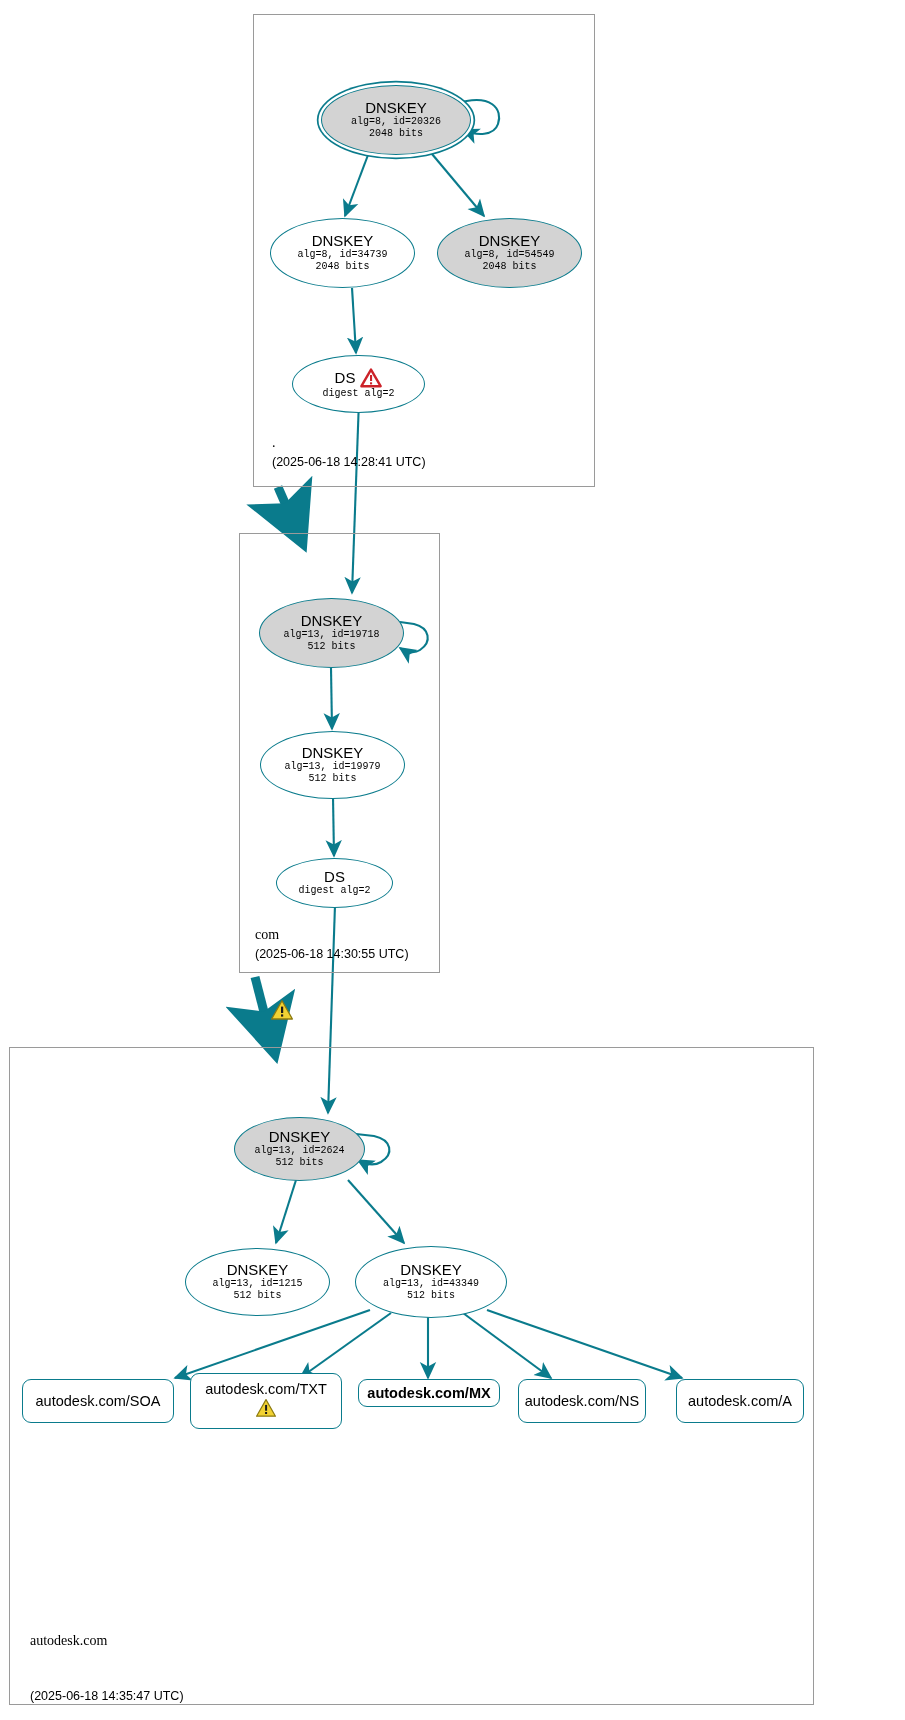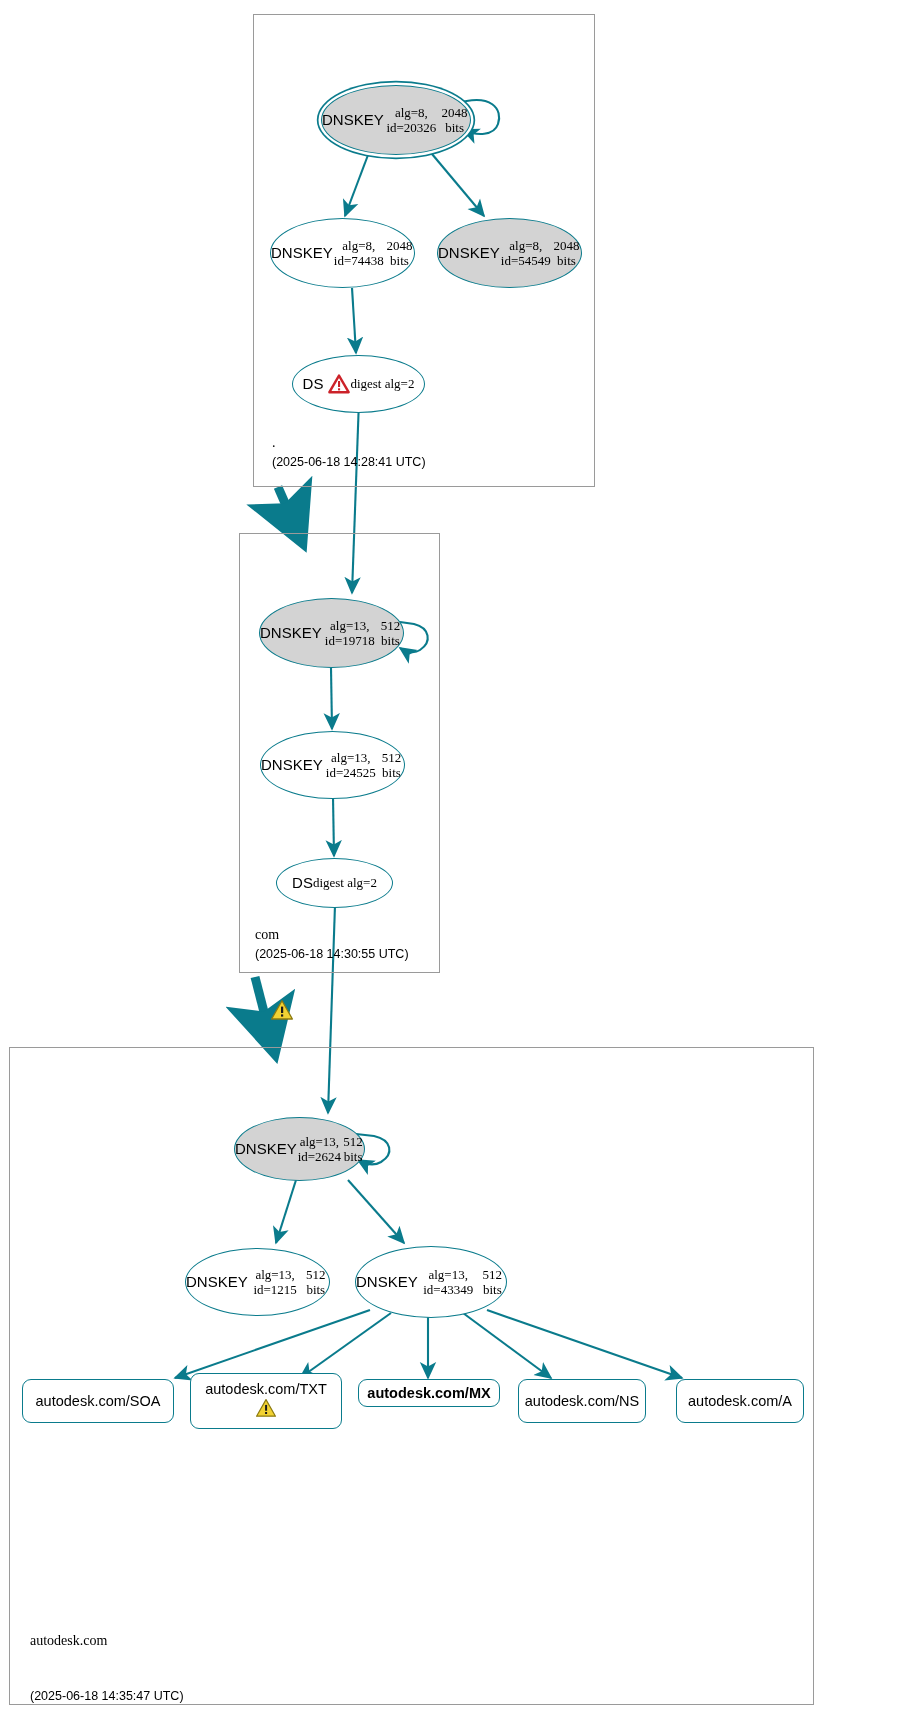--- a/index.html
+++ b/index.html
@@ -12,7 +12,7 @@
   .zonelabel{position:absolute;font-family:"Liberation Serif",serif;font-size:14px;color:#000;white-space:nowrap;}
   .zonestamp{position:absolute;font-family:Liberation Sans, sans-serif;font-size:12.5px;color:#000;white-space:nowrap;}
 
-  .node{position:absolute;display:flex;flex-direction:row;align-items:center;justify-content:center;
+  .node{position:absolute;display:flex;flex-direction:column;align-items:center;justify-content:center;
         box-sizing:border-box;text-align:center;}
   .ellipse{border:1.6px solid #0a7b8c;border-radius:50%;}
   .ell-fill{background:#d3d3d3;}

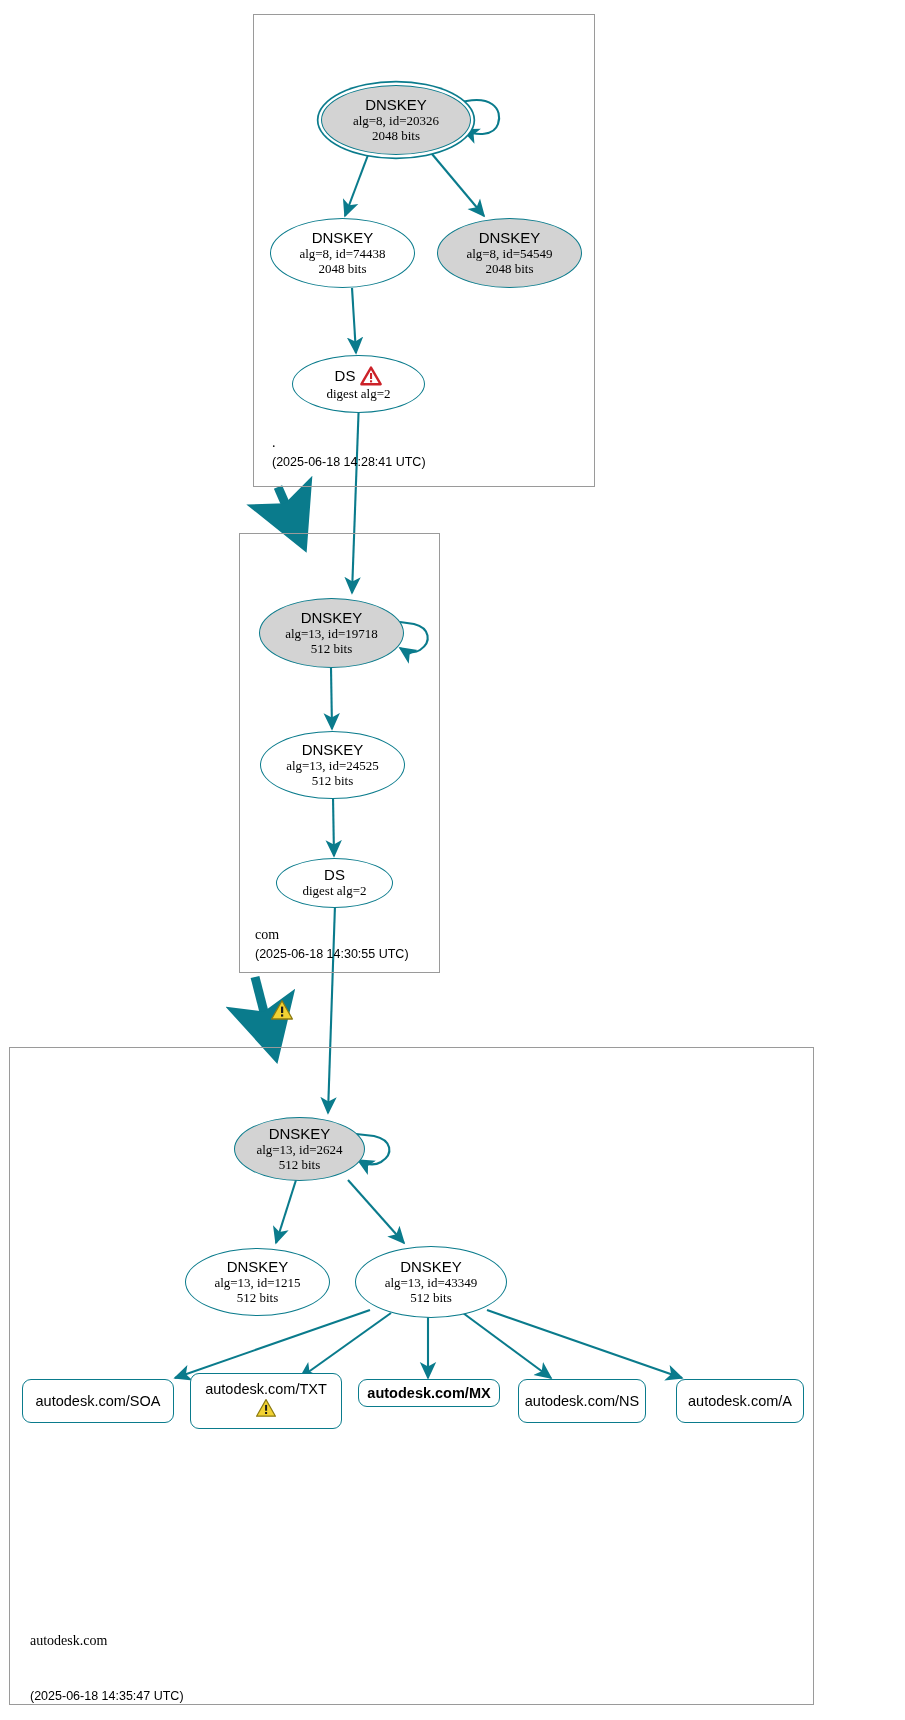--- a/index.html
+++ b/index.html
@@ -20,7 +20,7 @@
   .dbl{box-shadow:0 0 0 2.5px #ffffff, 0 0 0 4.2px #0a7b8c;}
 
   .t1{font-family:"Liberation Sans",sans-serif;font-size:15px;color:#000;line-height:1.08;}
-  .t2{font-family:Liberation Serif, serif;font-size:13px;color:#000;line-height:1.18;}
+  .t2{font-family:Liberation Mono, monospace;font-size:10px;color:#000;line-height:1.18;}
   .rrbox{position:absolute;border:1.6px solid #0a7b8c;border-radius:9px;background:#fff;box-sizing:border-box;
          display:flex;flex-direction:column;align-items:center;justify-content:center;}
   .rrlabel{font-family:"Liberation Sans",sans-serif;font-size:14.5px;color:#000;white-space:nowrap;}

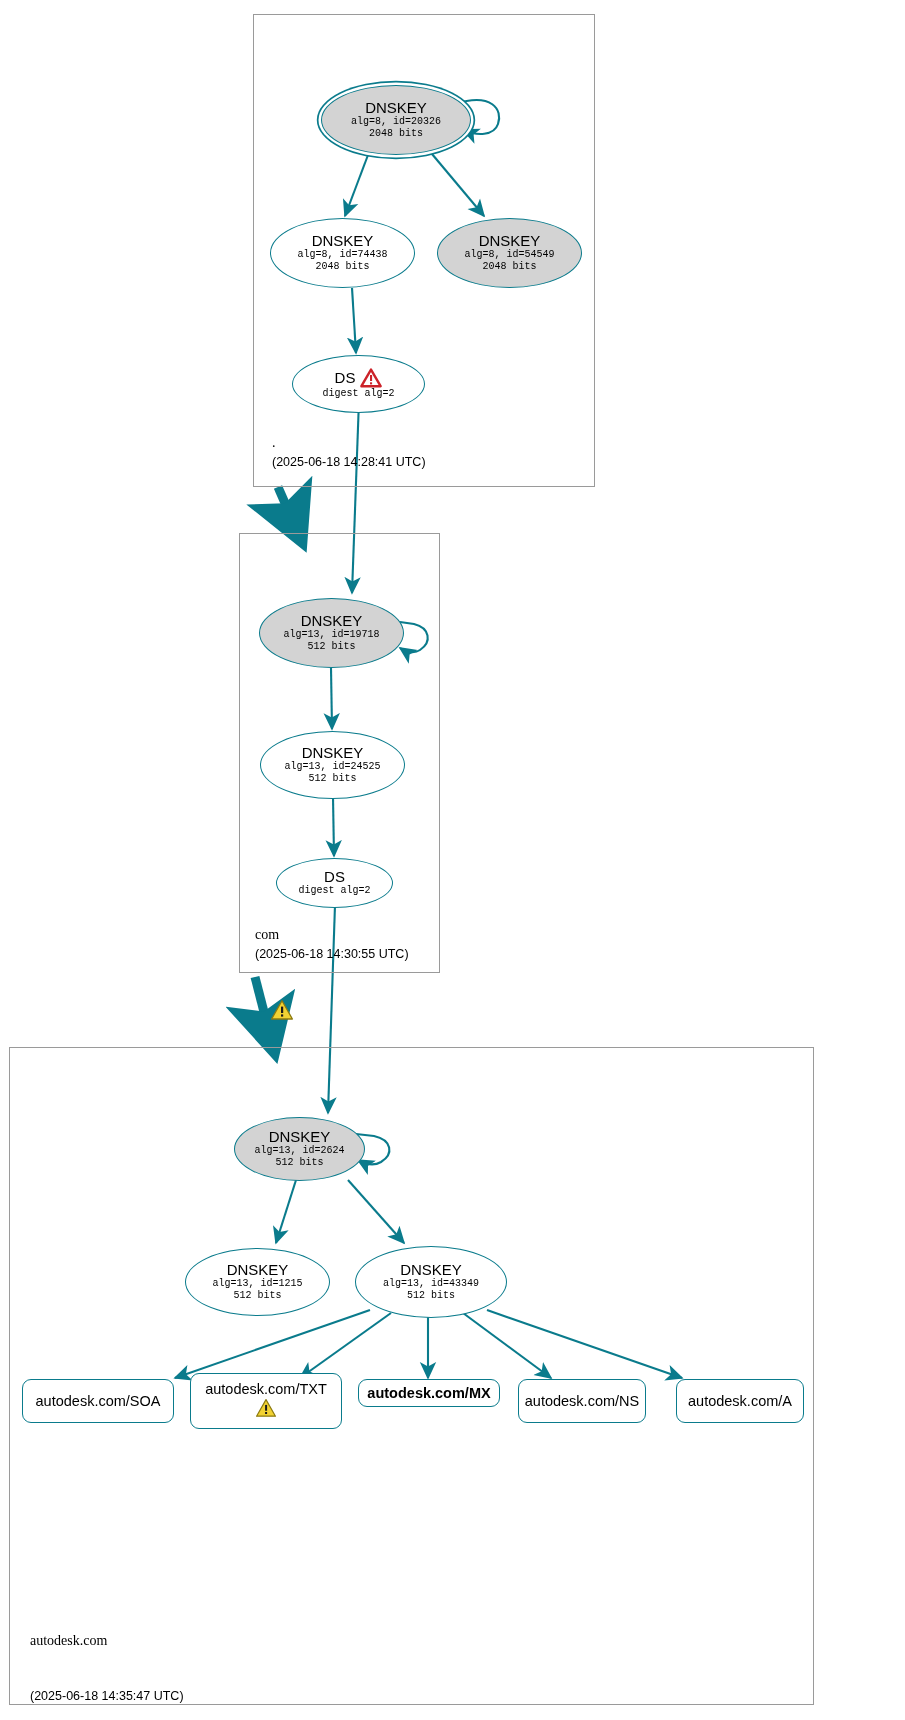--- a/index.html
+++ b/index.html
@@ -99,7 +99,7 @@
 
     <div class="node ellipse ell-white" style="left:270px;top:218px;width:145px;height:70px;">
       <div class="t1">DNSKEY</div>
-      <div class="t2">alg=8, id=74438</div>
+      <div class="t2">alg=8, id=34739</div>
       <div class="t2">2048 bits</div>
     </div>
 

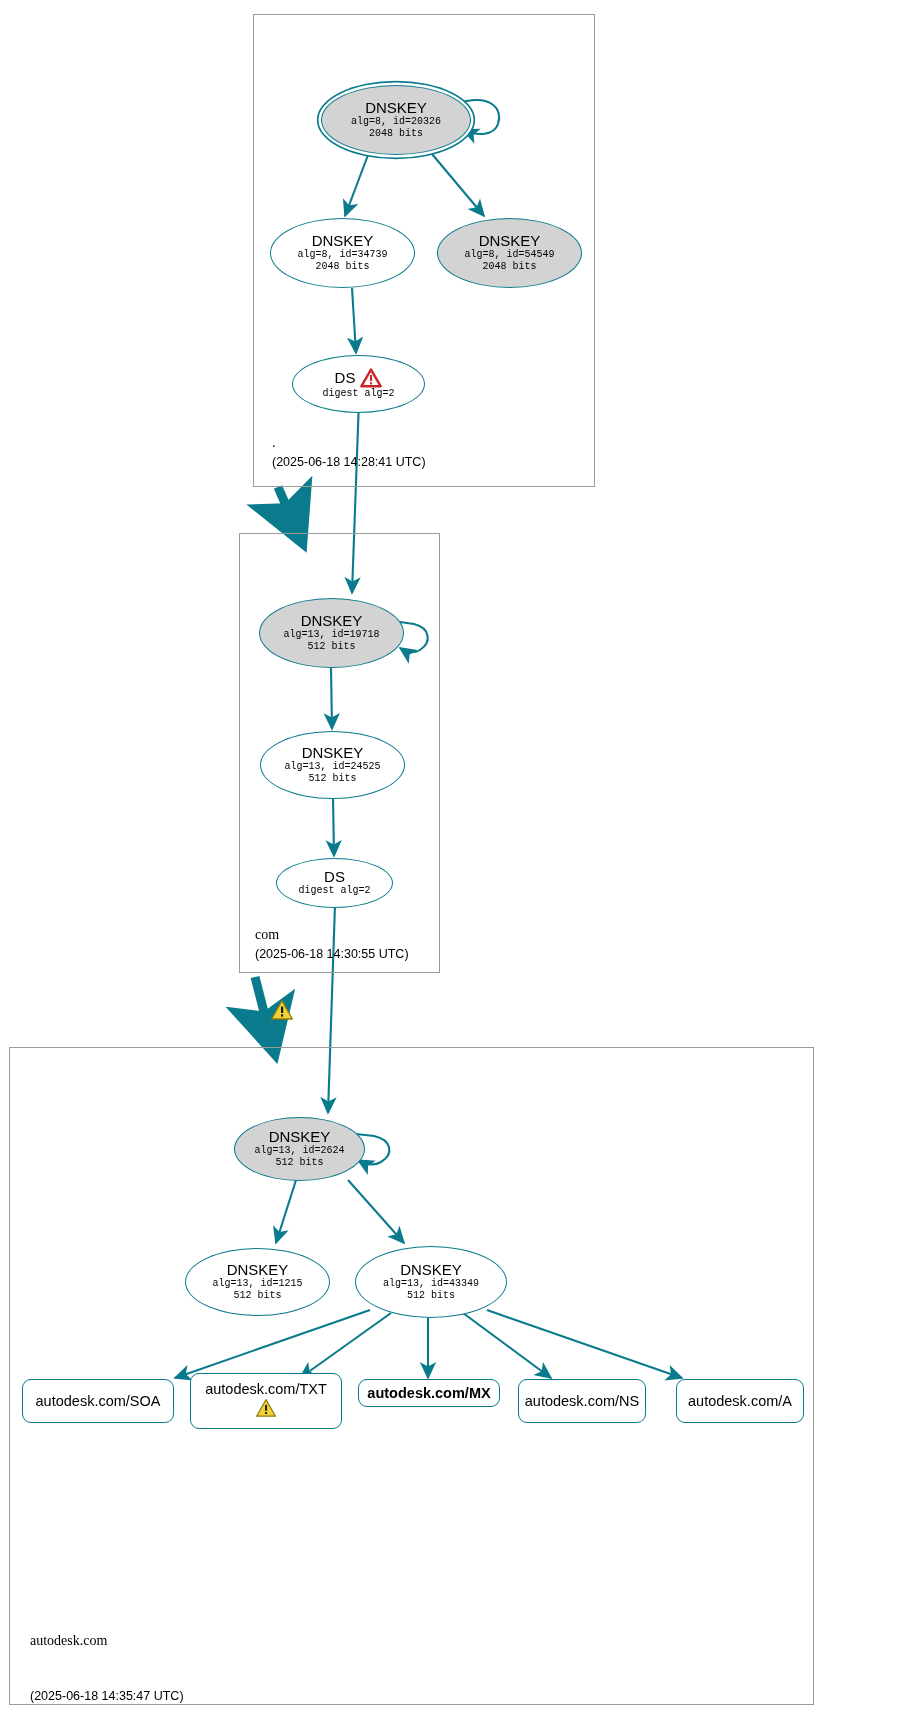--- a/index.html
+++ b/index.html
@@ -133,7 +133,7 @@
 
     <div class="node ellipse ell-white" style="left:260px;top:731px;width:145px;height:68px;">
       <div class="t1">DNSKEY</div>
-      <div class="t2">alg=13, id=24525</div>
+      <div class="t2">alg=13, id=19979</div>
       <div class="t2">512 bits</div>
     </div>
 

